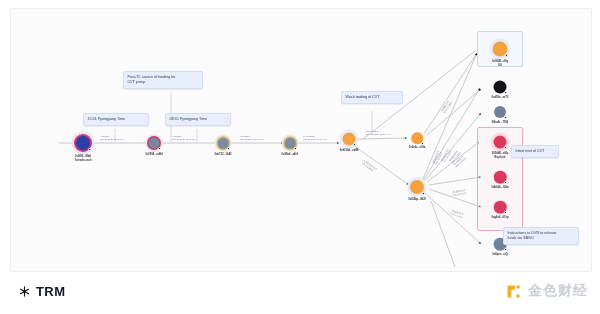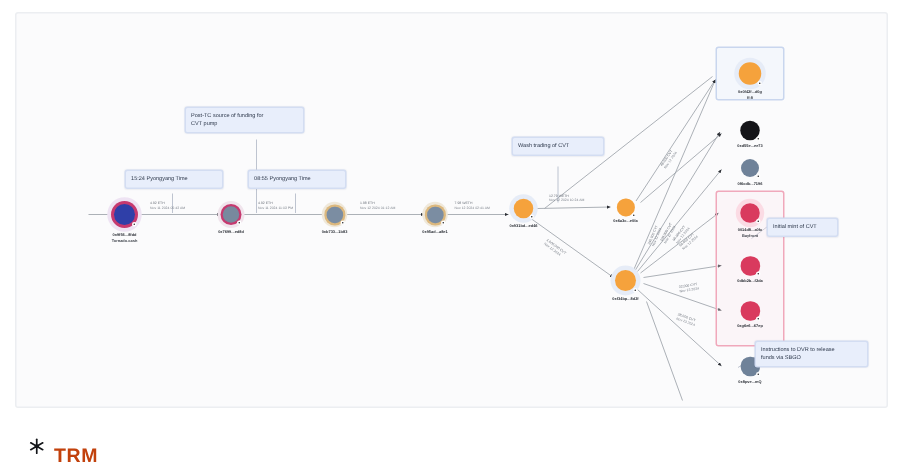--- a/index.html
+++ b/index.html
@@ -128,9 +128,8 @@
   #trm-brand .word {
     font-size: 13px;
     font-weight: 700;
-    color: #c2410c;
+    color: #0f172a;
     letter-spacing: 0.4px;
-    margin-top: 12px;
   }
   #jinse-brand {
     position: absolute;

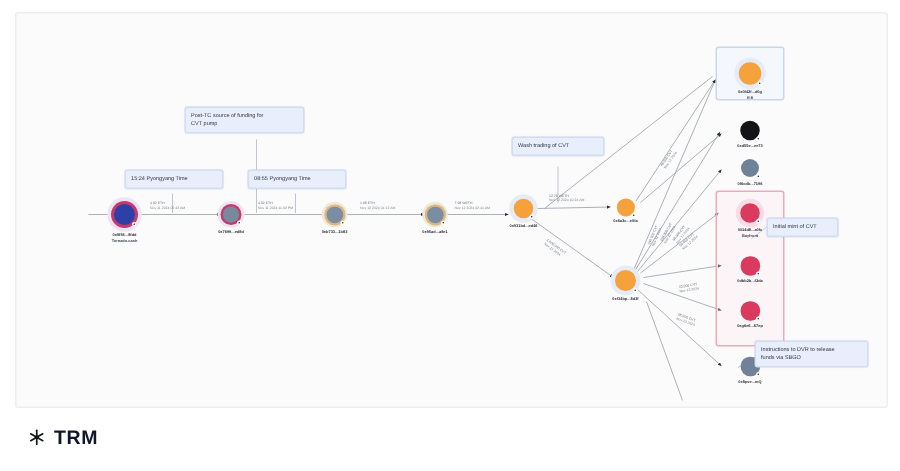--- a/index.html
+++ b/index.html
@@ -405,6 +405,14 @@
     <span class="word">TRM</span>
   </div>
 
+  <div id="jinse-brand">
+    <svg class="jmark" viewBox="0 0 24 24">
+      <path d="M3.5 3.5 H14 V9.5 H9 V20.5 H3.5 Z" fill="#f5a623"></path>
+      <rect x="16.2" y="3.5" width="4.3" height="4.3" fill="#f5a623"></rect>
+      <rect x="16.2" y="16.2" width="4.3" height="4.3" fill="#f5a623"></rect>
+    </svg>
+    <span class="jword">金色财经</span>
+  </div>
 
 </div>
 

